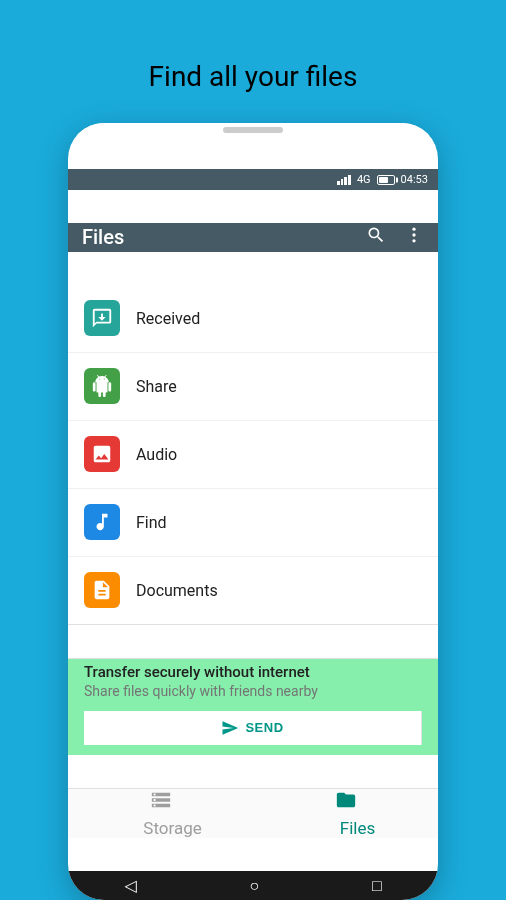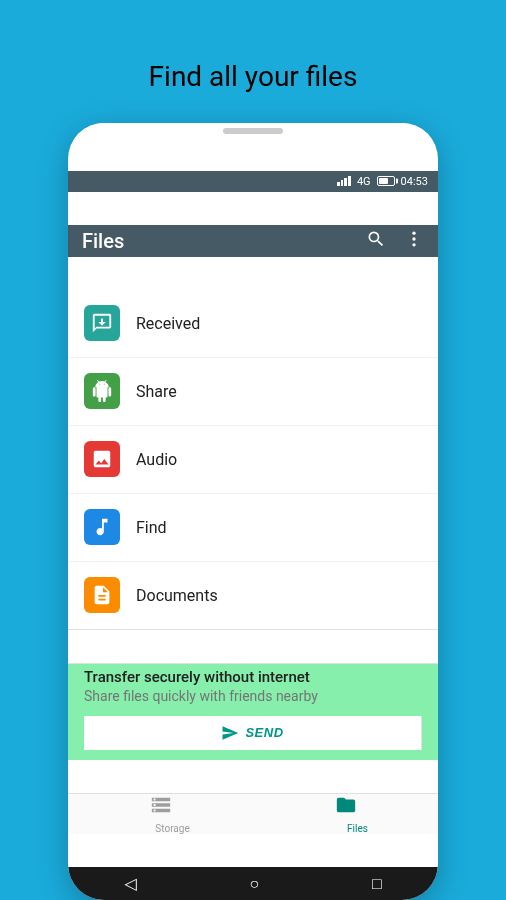--- a/index.html
+++ b/index.html
@@ -190,7 +190,6 @@
       font-weight: 600;
       color: #009688;
       letter-spacing: 0.5px;
-      font-style: italic;
     }
     .divider-v {
       width: 1px;

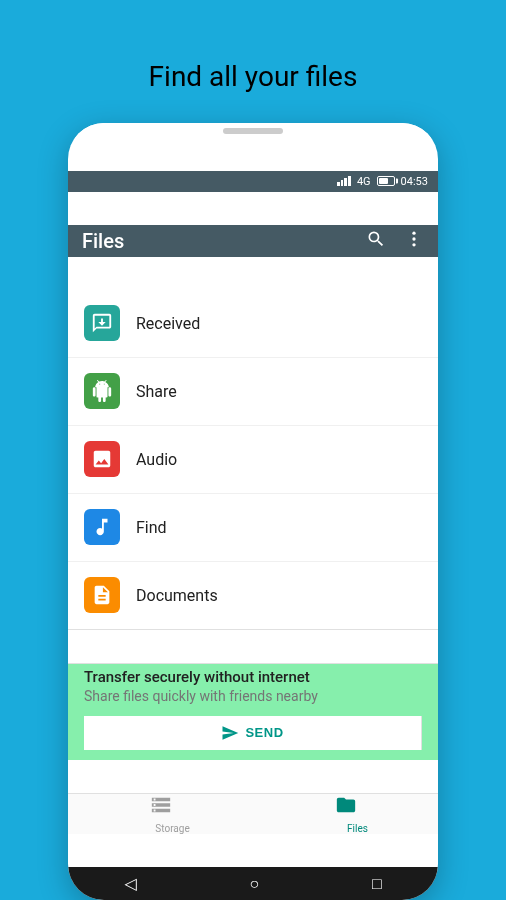--- a/index.html
+++ b/index.html
@@ -215,7 +215,7 @@
       font-size: 20px;
     }
     .nav-label {
-      font-size: 10px;
+      font-size: 17px;
       padding-left: 24px;
     }
     .nav-item.active .nav-label { color: #00897b; }

